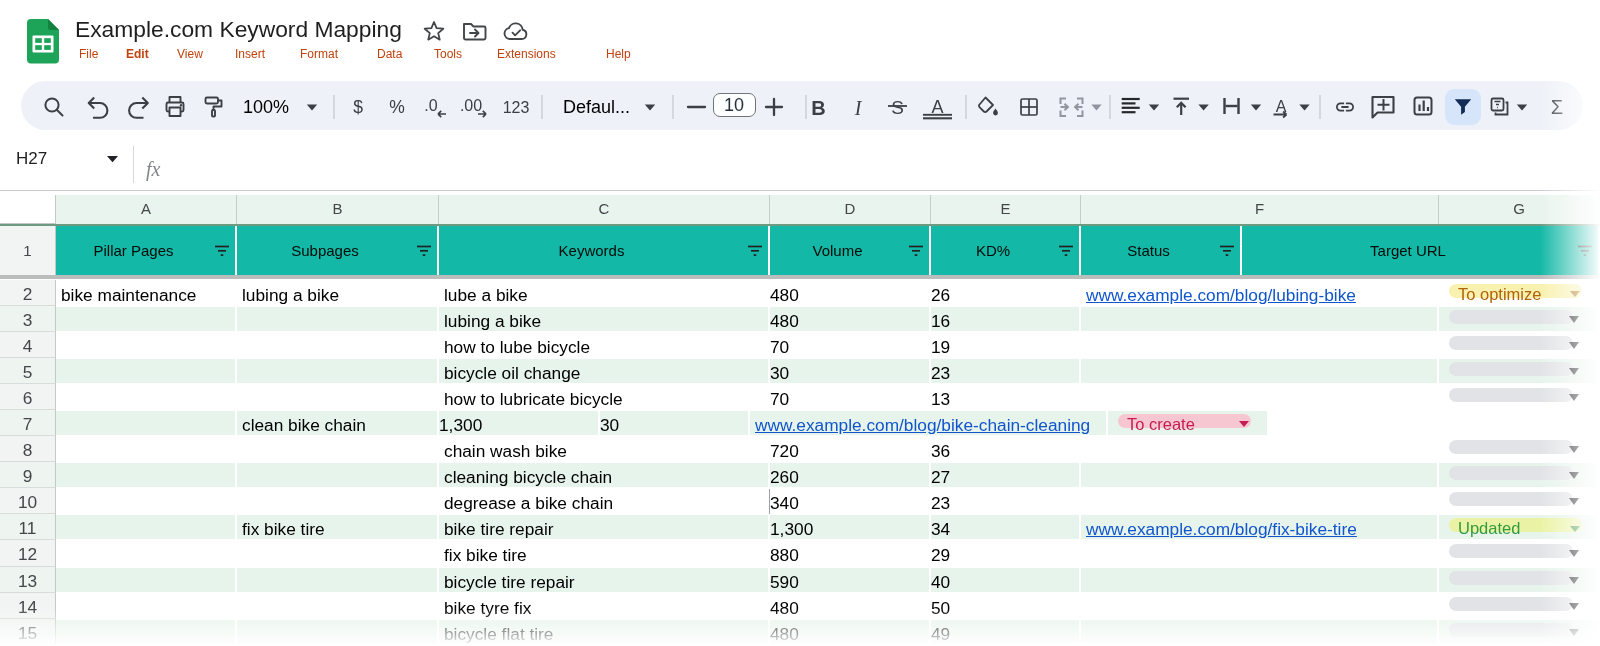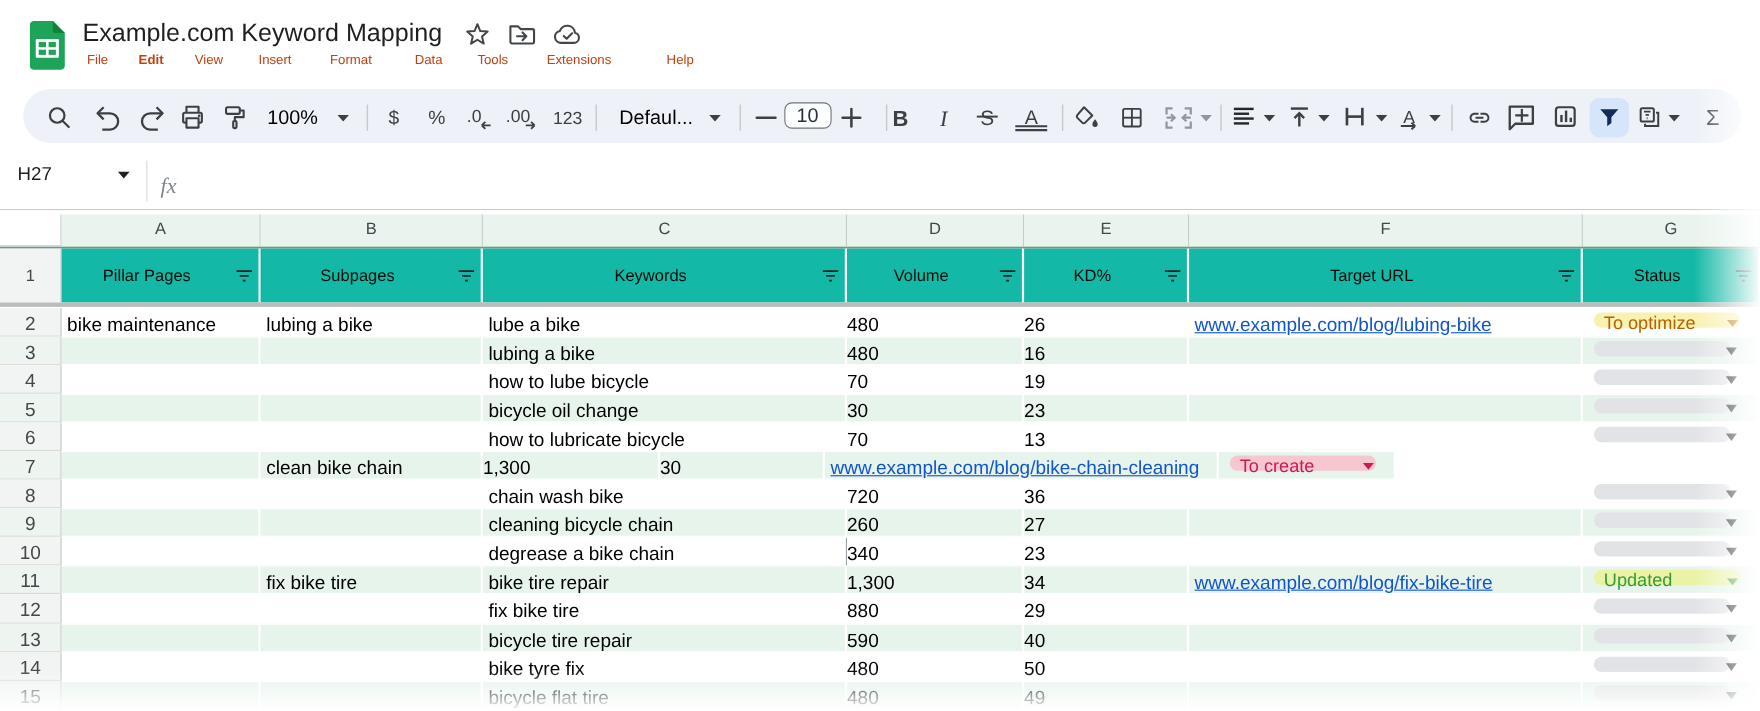--- a/index.html
+++ b/index.html
@@ -278,14 +278,14 @@
             <line x1="6.7" y1="10.1" x2="9.3" y2="10.1"></line>
           </g>
         </svg></div>
+    <div class="c w7"><span>Status</span><svg class="fun" width="16" height="12" viewBox="0 0 16 12">
+          <g stroke="#1e2321" stroke-width="1.7">
+            <line x1="1" y1="1.5" x2="15" y2="1.5"></line>
+            <line x1="4" y1="5.8" x2="12" y2="5.8"></line>
+            <line x1="6.7" y1="10.1" x2="9.3" y2="10.1"></line>
+          </g>
+        </svg></div>
     <div class="c w6"><span>Target URL</span><svg class="fun" width="16" height="12" viewBox="0 0 16 12">
-          <g stroke="#1e2321" stroke-width="1.7">
-            <line x1="1" y1="1.5" x2="15" y2="1.5"></line>
-            <line x1="4" y1="5.8" x2="12" y2="5.8"></line>
-            <line x1="6.7" y1="10.1" x2="9.3" y2="10.1"></line>
-          </g>
-        </svg></div>
-    <div class="c w7"><span>Status</span><svg class="fun" width="16" height="12" viewBox="0 0 16 12">
           <g stroke="#1e2321" stroke-width="1.7">
             <line x1="1" y1="1.5" x2="15" y2="1.5"></line>
             <line x1="4" y1="5.8" x2="12" y2="5.8"></line>

